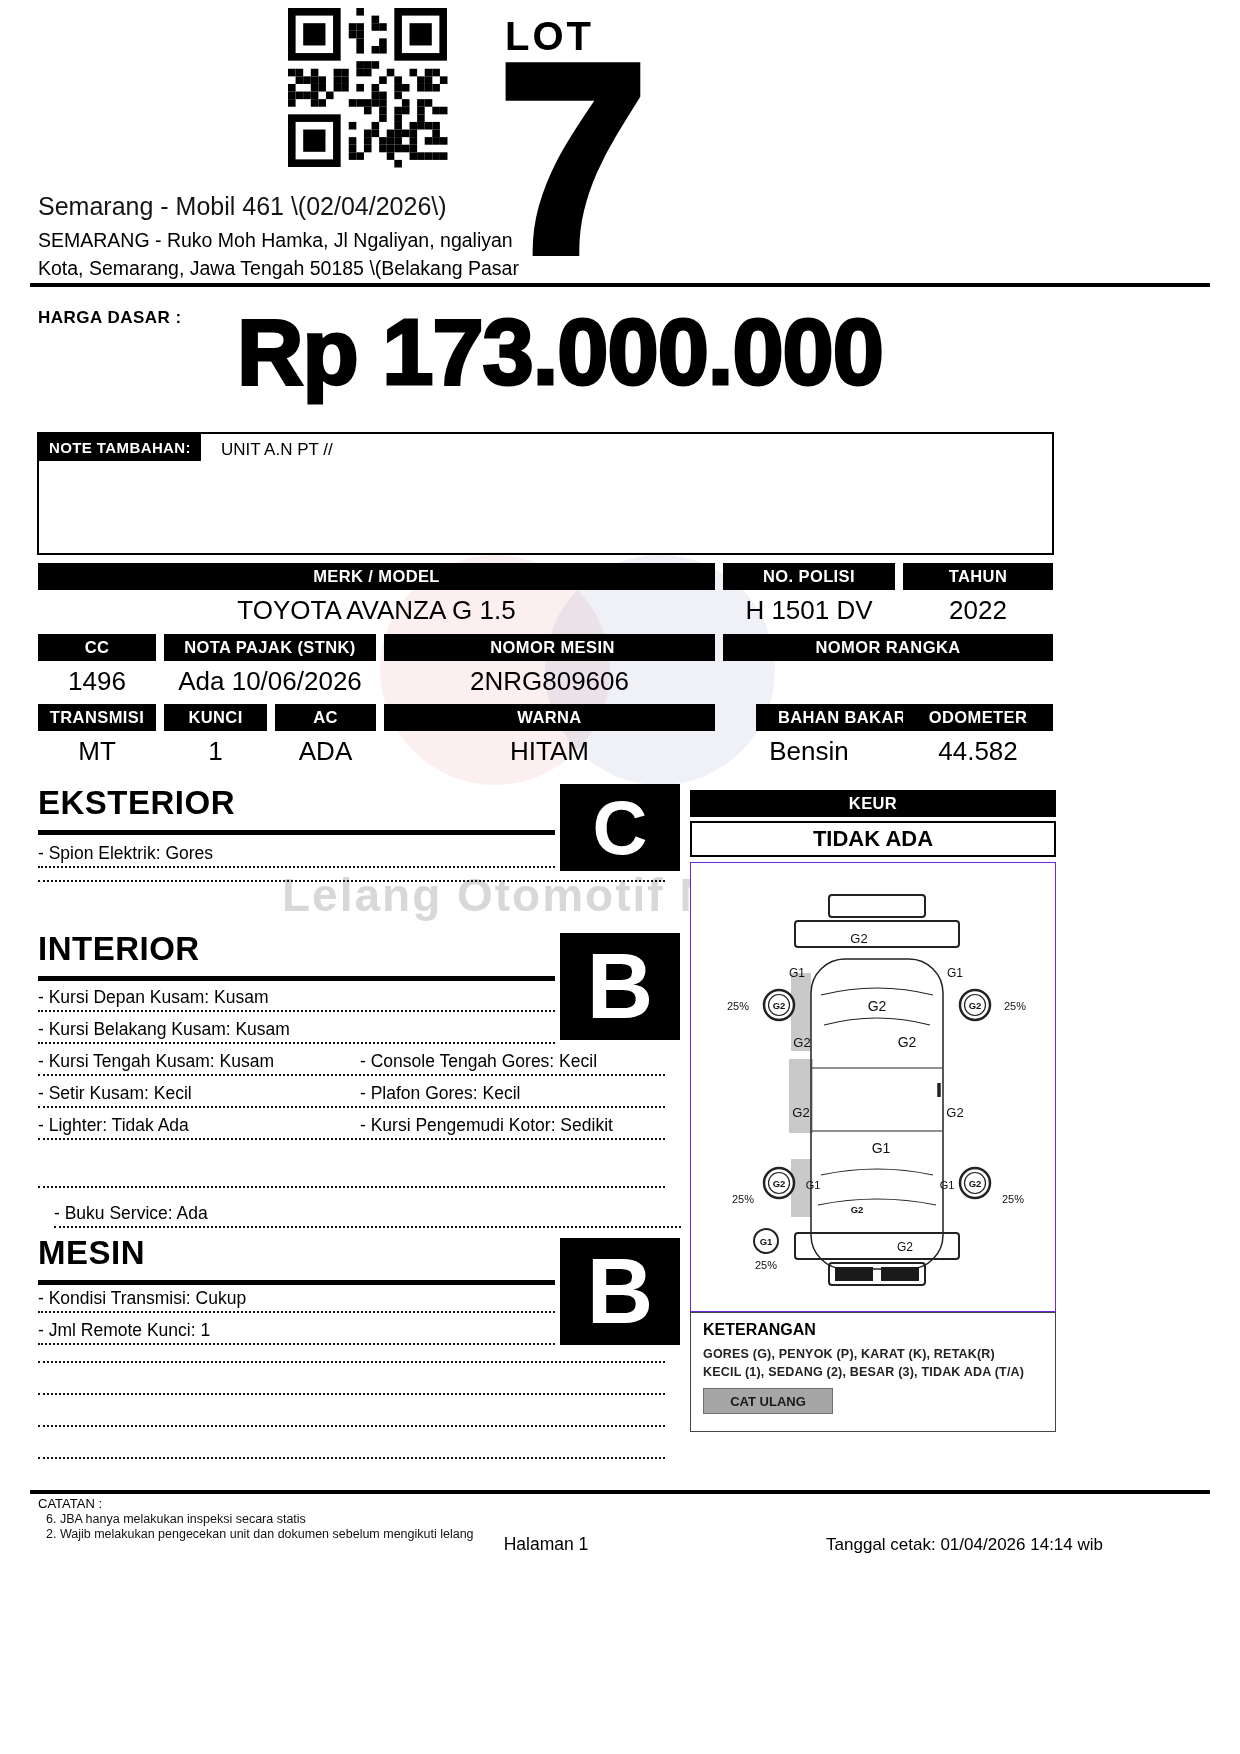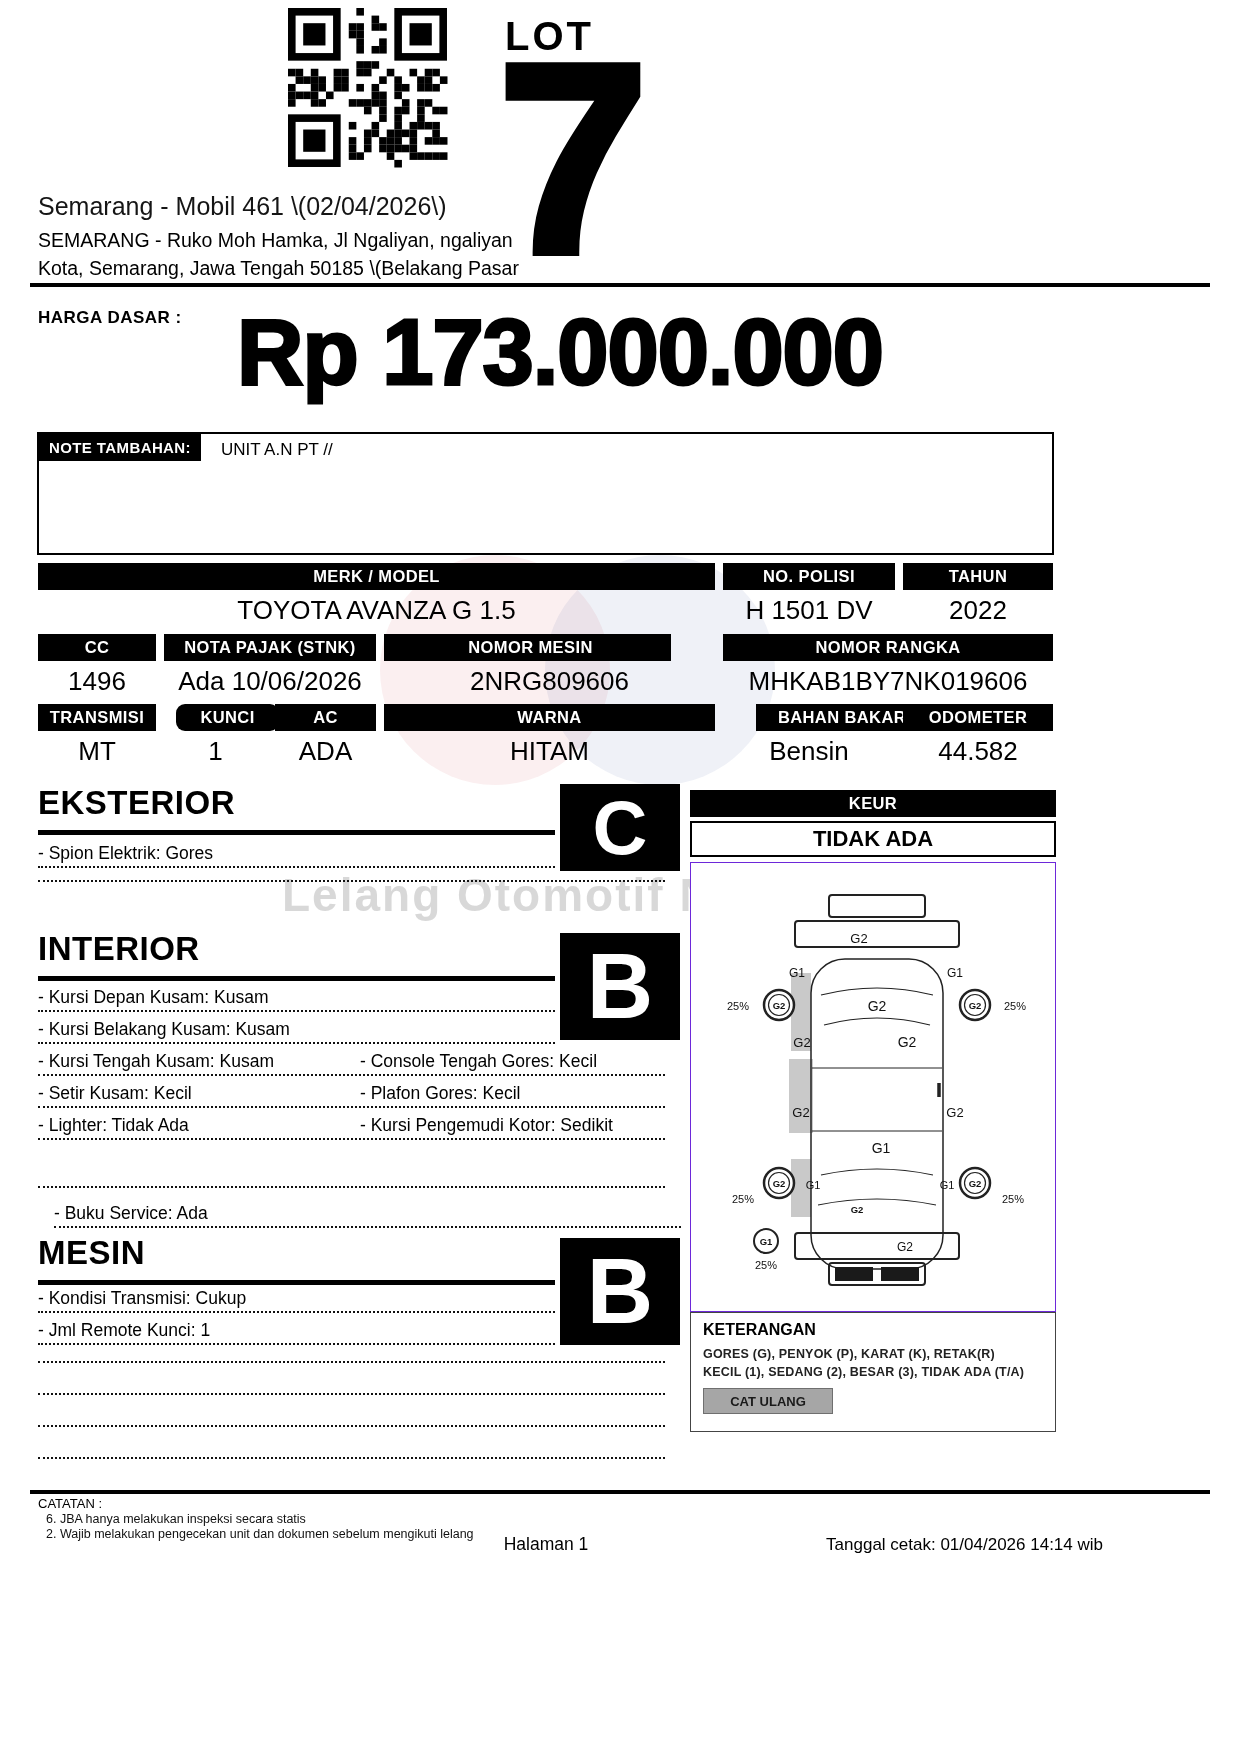--- a/index.html
+++ b/index.html
@@ -223,7 +223,7 @@
 
   <div class="bar" style="left:38px;top:634px;width:118px;">CC</div>
   <div class="bar" style="left:164px;top:634px;width:212px;">NOTA PAJAK (STNK)</div>
-  <div class="bar" style="left:384px;top:634px;width:287px;padding-left:6px;">NOMOR MESIN</div>
+  <div class="bar" style="left:384px;top:634px;width:331px;padding-left:6px;">NOMOR MESIN</div>
   <div class="bar" style="left:723px;top:634px;width:330px;">NOMOR RANGKA</div>
   <div class="cell" style="left:38px;top:661px;width:118px;">1496</div>
   <div class="cell" style="left:164px;top:661px;width:212px;">Ada 10/06/2026</div>

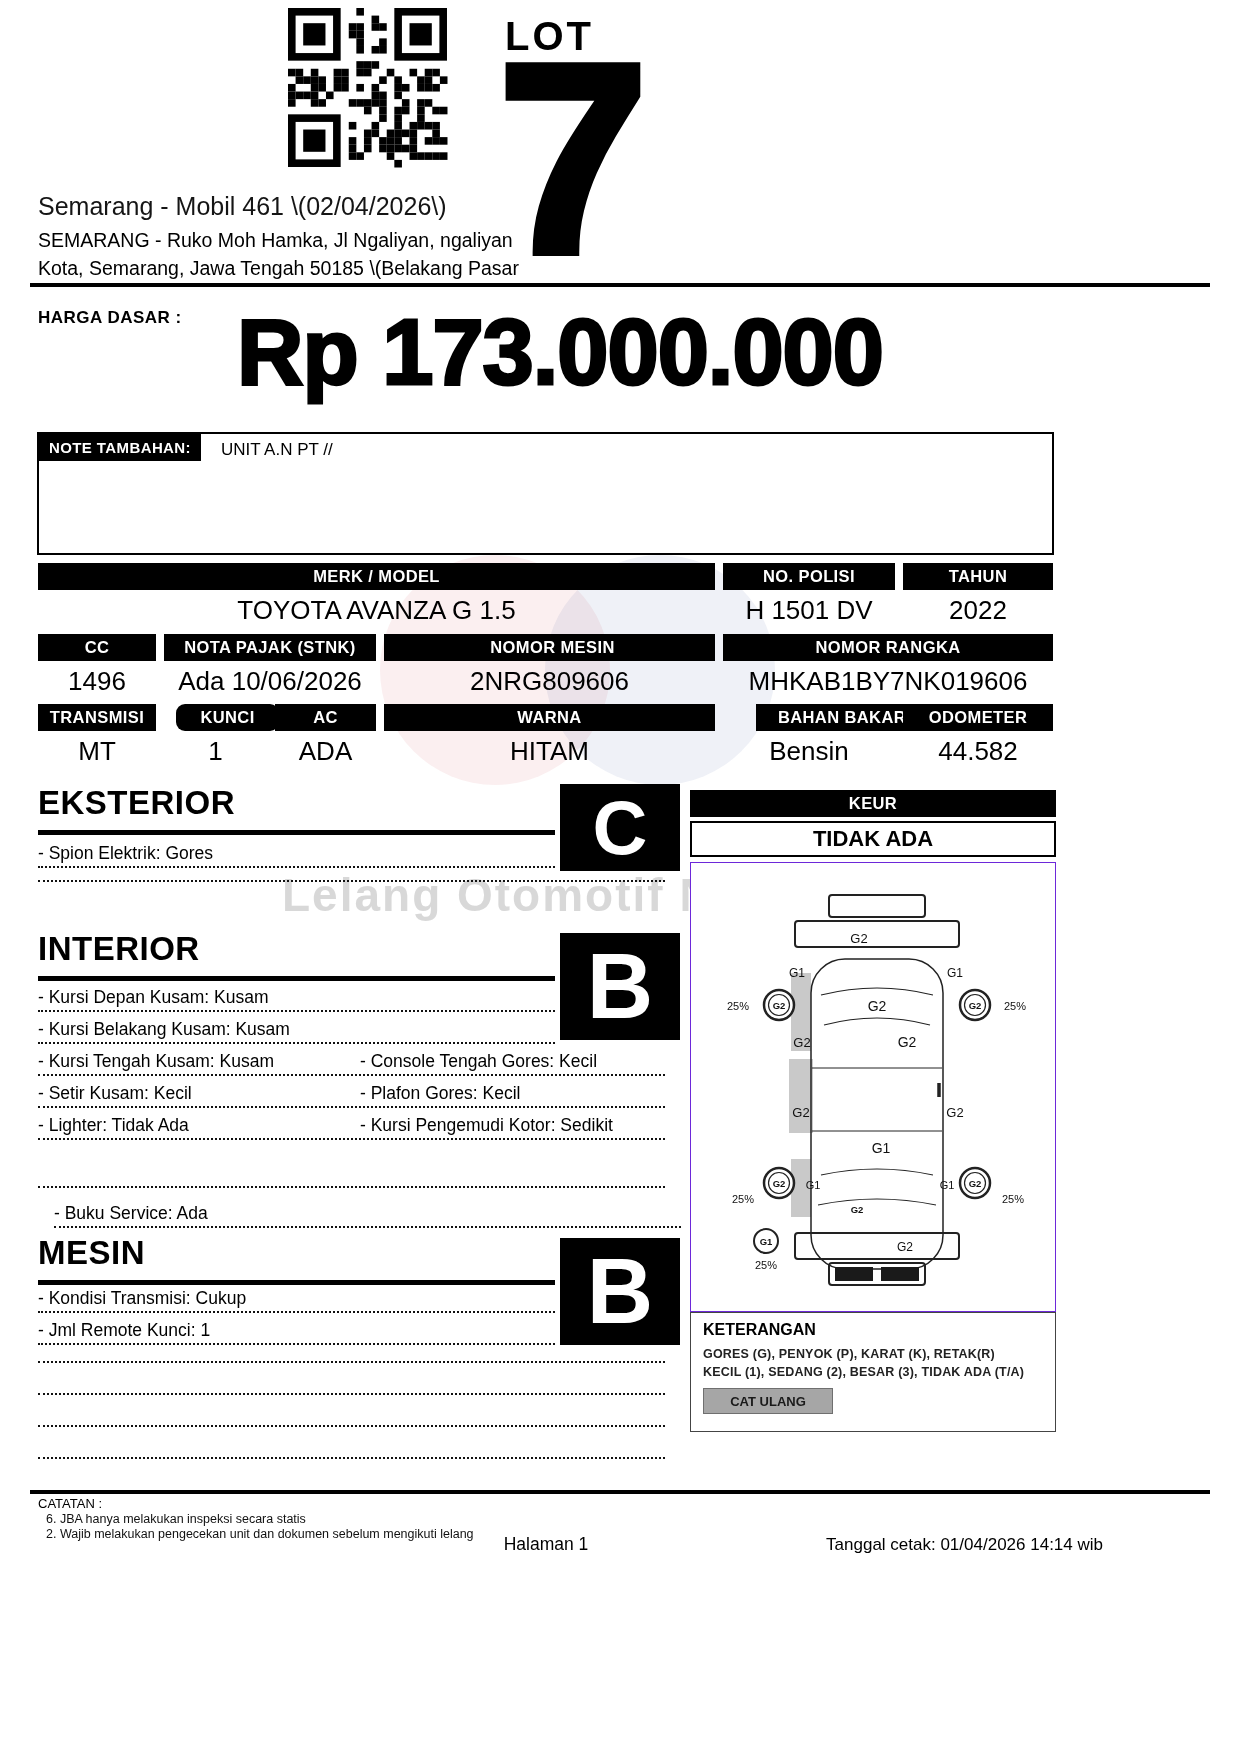--- a/index.html
+++ b/index.html
@@ -228,7 +228,6 @@
   <div class="cell" style="left:38px;top:661px;width:118px;">1496</div>
   <div class="cell" style="left:164px;top:661px;width:212px;">Ada 10/06/2026</div>
   <div class="cell" style="left:384px;top:661px;width:331px;">2NRG809606</div>
-  <div class="cell" style="left:723px;top:661px;width:330px;">MHKAB1BY7NK019606</div>
 
   <div class="bar" style="left:38px;top:704px;width:118px;">TRANSMISI</div>
   <div class="bar" style="left:176px;top:704px;width:103px;border-radius:9px;">KUNCI</div>

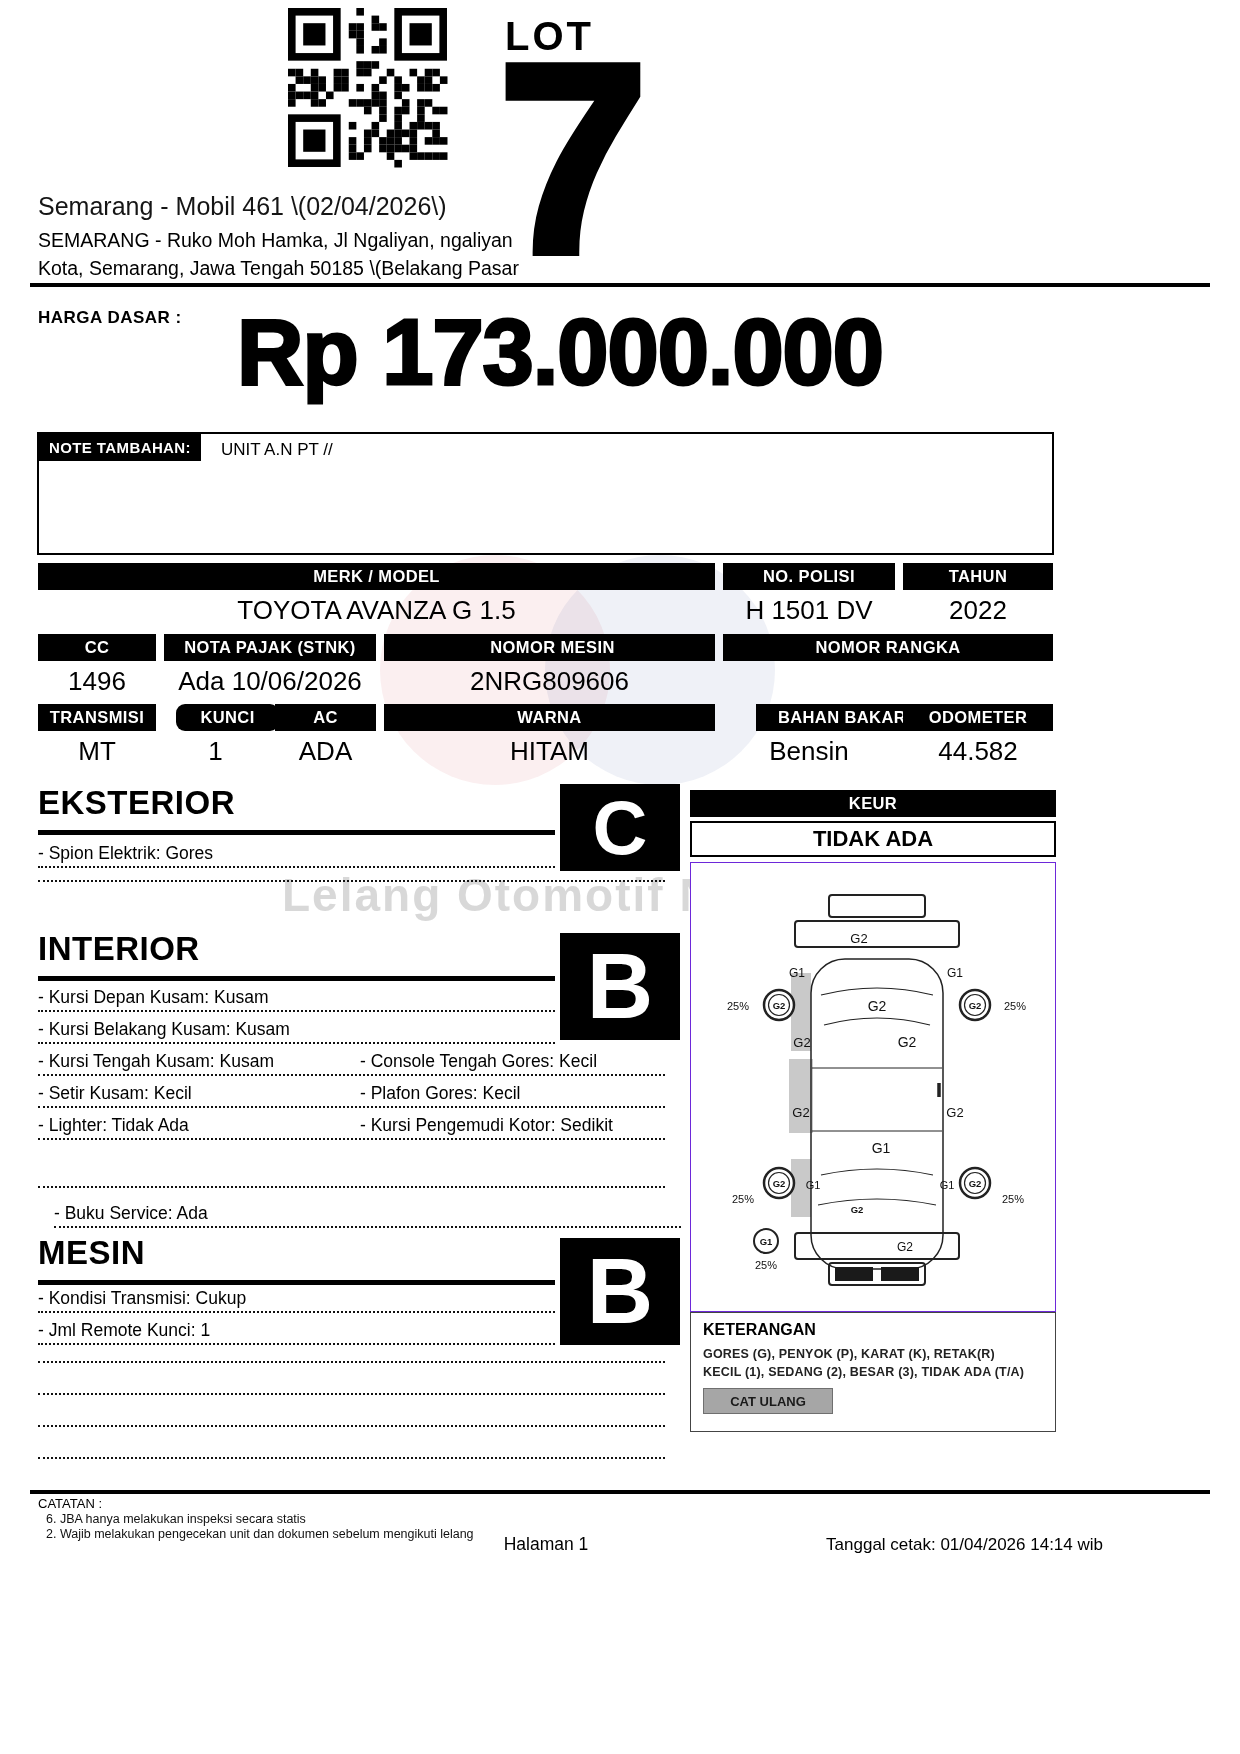--- a/index.html
+++ b/index.html
@@ -230,7 +230,7 @@
   <div class="cell" style="left:384px;top:661px;width:331px;">2NRG809606</div>
 
   <div class="bar" style="left:38px;top:704px;width:118px;">TRANSMISI</div>
-  <div class="bar" style="left:176px;top:704px;width:103px;border-radius:9px;">KUNCI</div>
+  <div class="bar" style="left:164px;top:704px;width:103px;">KUNCI</div>
   <div class="bar" style="left:275px;top:704px;width:101px;">AC</div>
   <div class="bar" style="left:384px;top:704px;width:331px;">WARNA</div>
   <div class="bar" style="left:756px;top:704px;width:172px;">BAHAN BAKAR</div>

